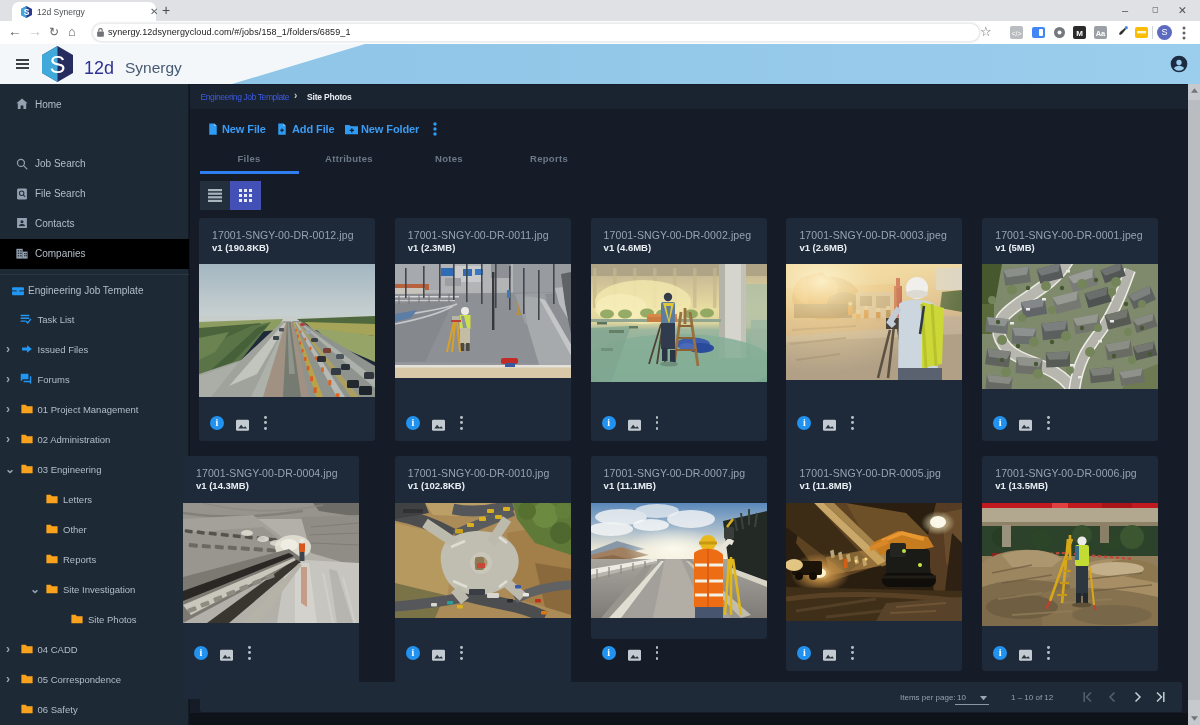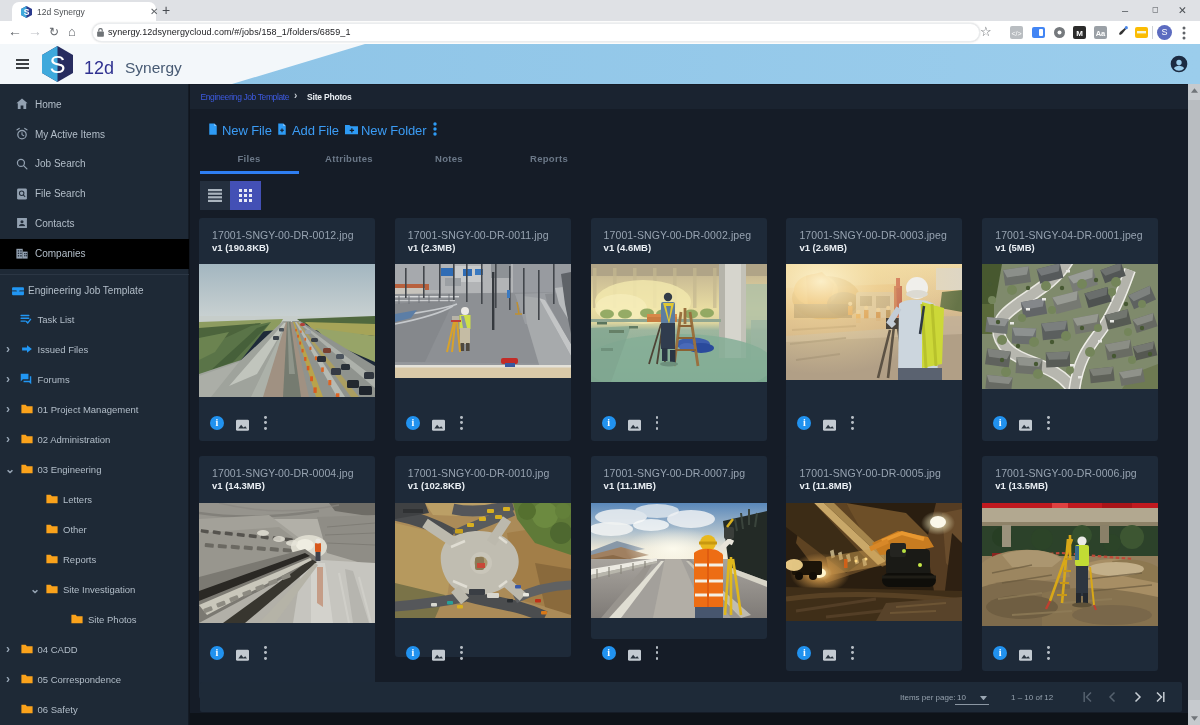--- a/index.html
+++ b/index.html
@@ -127,16 +127,6 @@
         </g>
       </svg>
       <span style="left:35px">Home</span>
-    </div>
-<div class="srow  " style="top:35.5px">
-      <svg style="left:15px" width="14" height="14" viewBox="0 0 20 20">
-        <g fill="none" stroke="#93a1b1" stroke-linecap="round">
-          <circle cx="10" cy="11" r="6" fill="none" stroke-width="1.8"></circle>
-          <path d="M10 8 L10 11 L12.5 12.5" fill="none" stroke-width="1.5"></path>
-          <path d="M3 4 L6 2 M17 4 L14 2" fill="none" stroke-width="1.8"></path>
-        </g>
-      </svg>
-      <span style="left:35px">My Active Items</span>
     </div>
 <div class="srow  " style="top:65.3px">
       <svg style="left:15px" width="14" height="14" viewBox="0 0 20 20">

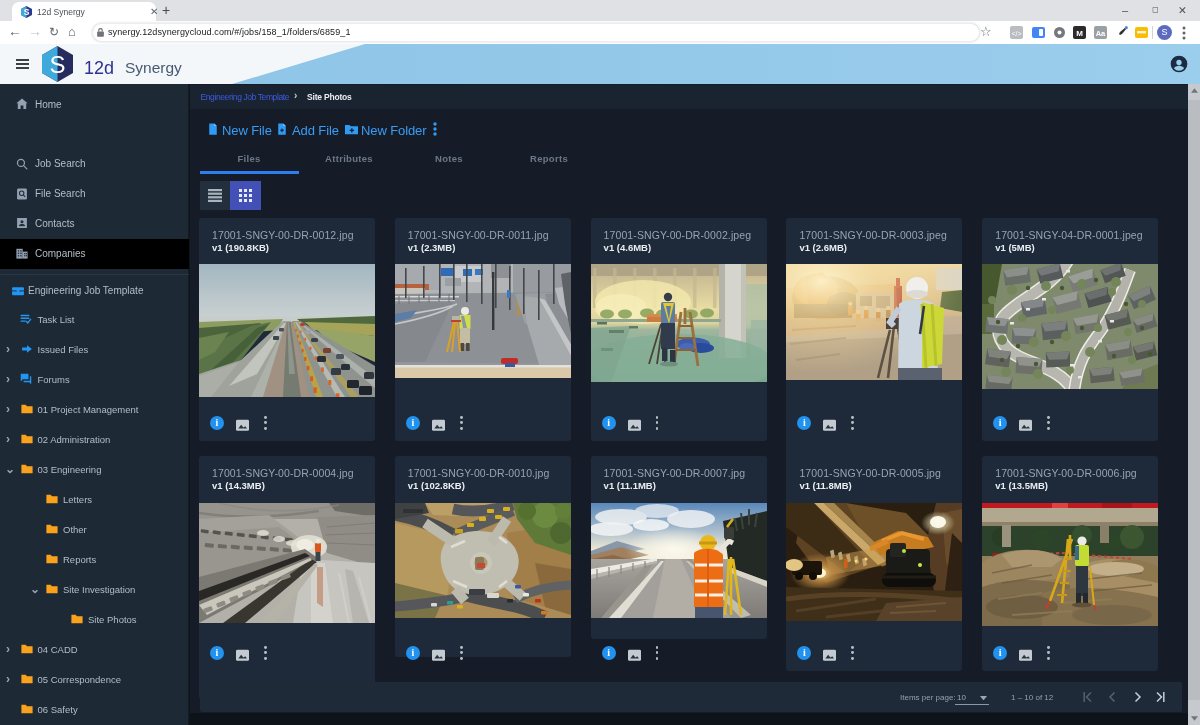--- a/index.html
+++ b/index.html
@@ -22,7 +22,7 @@
 #content{position:absolute;left:190px;top:84px;width:998px;height:641px;background:#151c27}
 #crumbbar{position:absolute;left:190px;top:85px;width:998px;height:24px;background:#1a2330;font-size:9px}
 #panel{position:absolute;left:190px;top:109px;width:998px;height:72px;background:#151c27}
-.abtn{position:absolute;top:122.5px;color:#3b9cf5;font-size:13px;font-weight:normal;letter-spacing:-.1px}
+.abtn{position:absolute;top:122.5px;color:#3b9cf5;font-size:11px;font-weight:bold;letter-spacing:-.1px}
 .tabt{position:absolute;top:153px;width:100px;text-align:center;font-size:9.5px;color:#6b7888;font-weight:bold;letter-spacing:.3px}
 #tabline{position:absolute;left:200px;top:171px;width:99px;height:2.5px;background:#2e7ef2}
 .card{position:absolute;width:176px;background:#1e2a39;border-radius:3px}

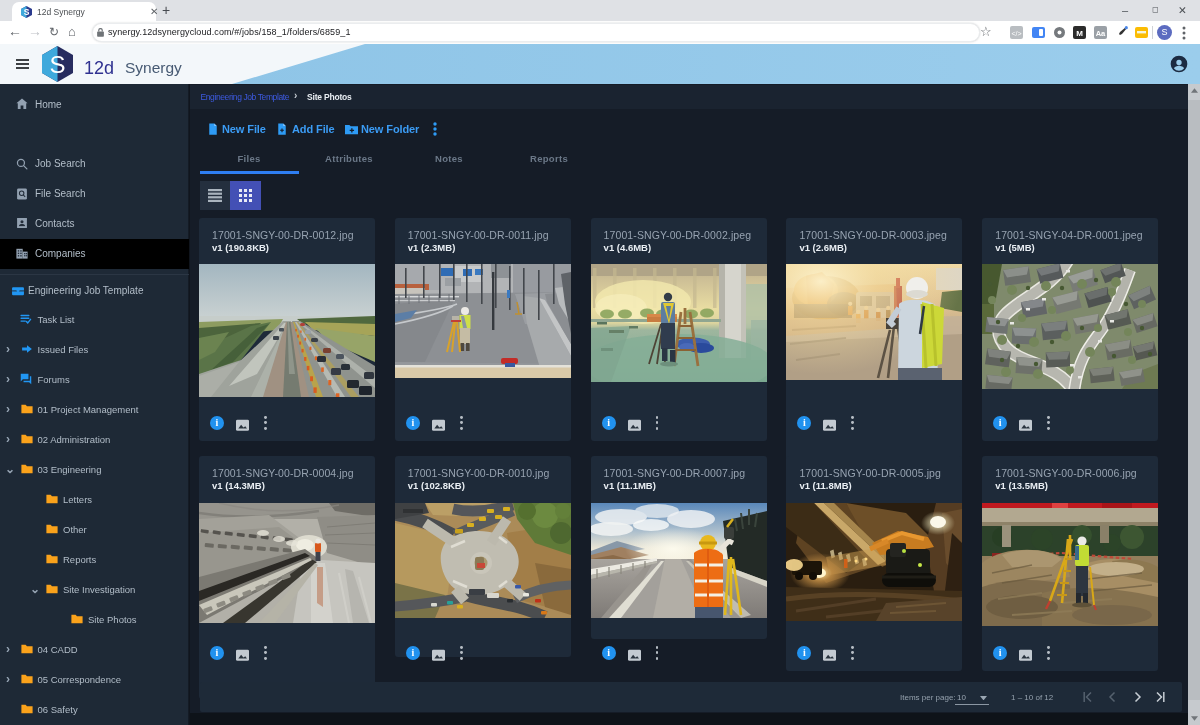--- a/index.html
+++ b/index.html
@@ -659,7 +659,7 @@
     </div>
 </div>
 <div class="card" style="left:982.2px;top:217.5px;height:223.5px">
-<div class="t1">17001-SNGY-04-DR-0001.jpeg</div>
+<div class="t1">17001-SNGY-00-DR-0001.jpeg</div>
     <div class="t2">v1 (5MB)</div>
 <svg class="ph" style="top:46.5px" width="176" height="125" viewBox="0 0 176 125" preserveAspectRatio="none">
       <rect width="176" height="125" fill="#7f8a6c"></rect>

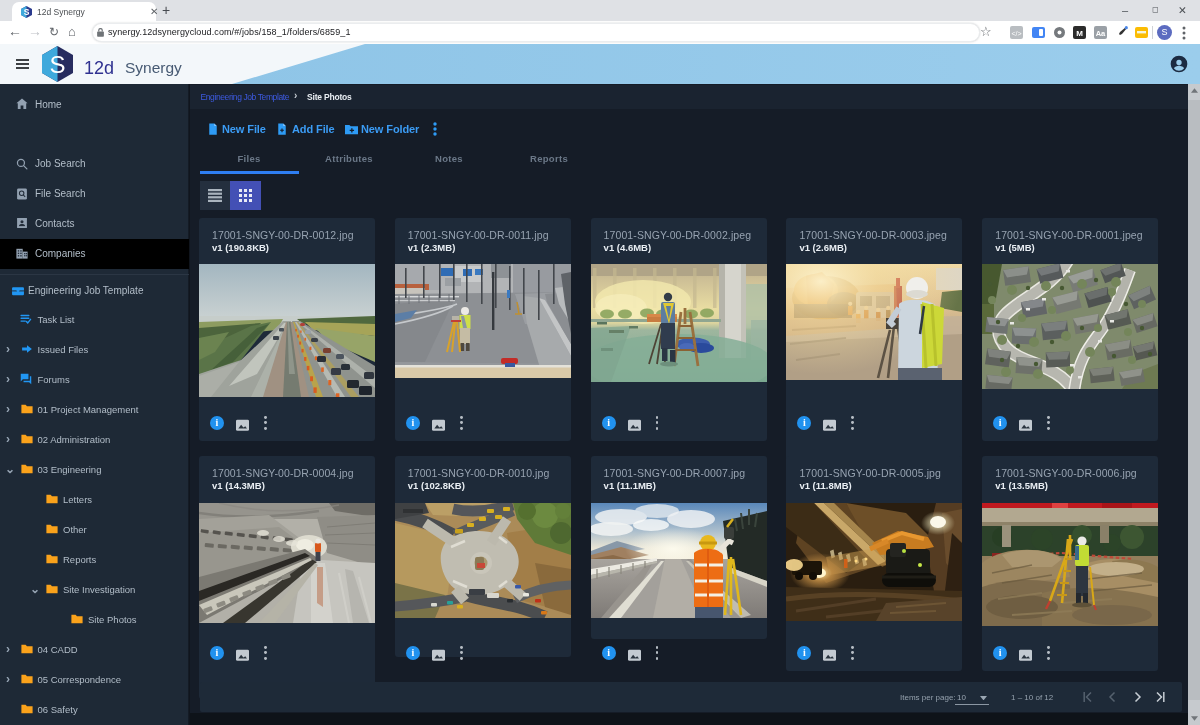--- a/index.html
+++ b/index.html
@@ -813,7 +813,7 @@
       </div>
     </div>
 </div>
-<div class="card" style="left:199px;top:455.5px;height:243px">
+<div class="card" style="left:183px;top:455.5px;height:243px">
 <div class="t1">17001-SNGY-00-DR-0004.jpg</div>
     <div class="t2">v1 (14.3MB)</div>
 <svg class="ph" style="top:47px" width="176" height="120" viewBox="0 0 176 120" preserveAspectRatio="none">

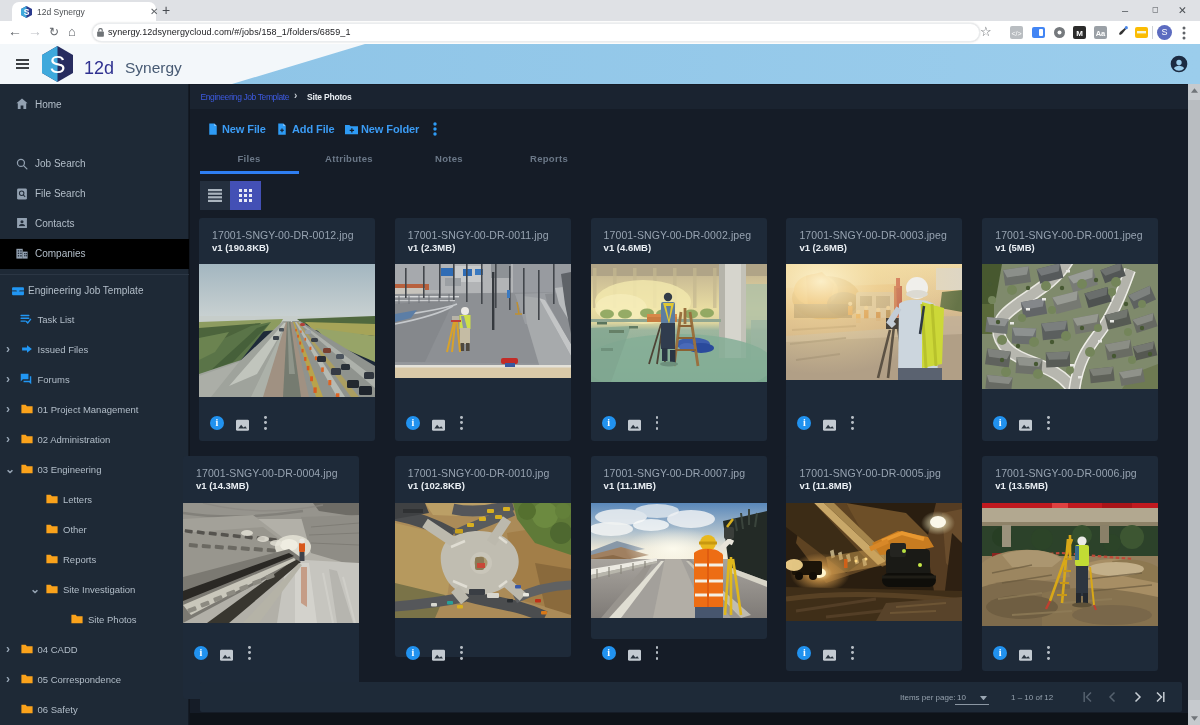--- a/index.html
+++ b/index.html
@@ -882,7 +882,7 @@
       </div>
     </div>
 </div>
-<div class="card" style="left:394.8px;top:455.5px;height:201px">
+<div class="card" style="left:394.8px;top:455.5px;height:256px">
 <div class="t1">17001-SNGY-00-DR-0010.jpg</div>
     <div class="t2">v1 (102.8KB)</div>
 <svg class="ph" style="top:47px" width="176" height="115" viewBox="0 0 176 115" preserveAspectRatio="none">

